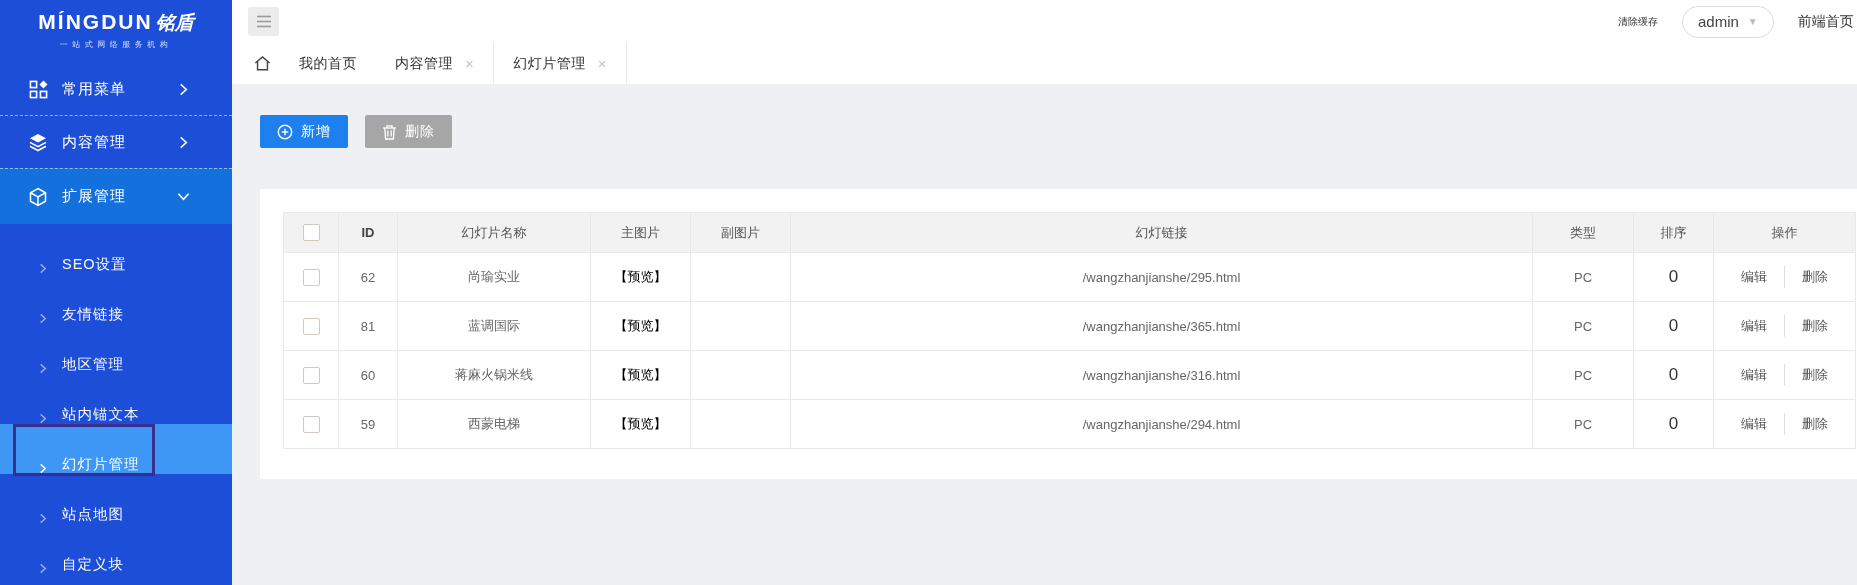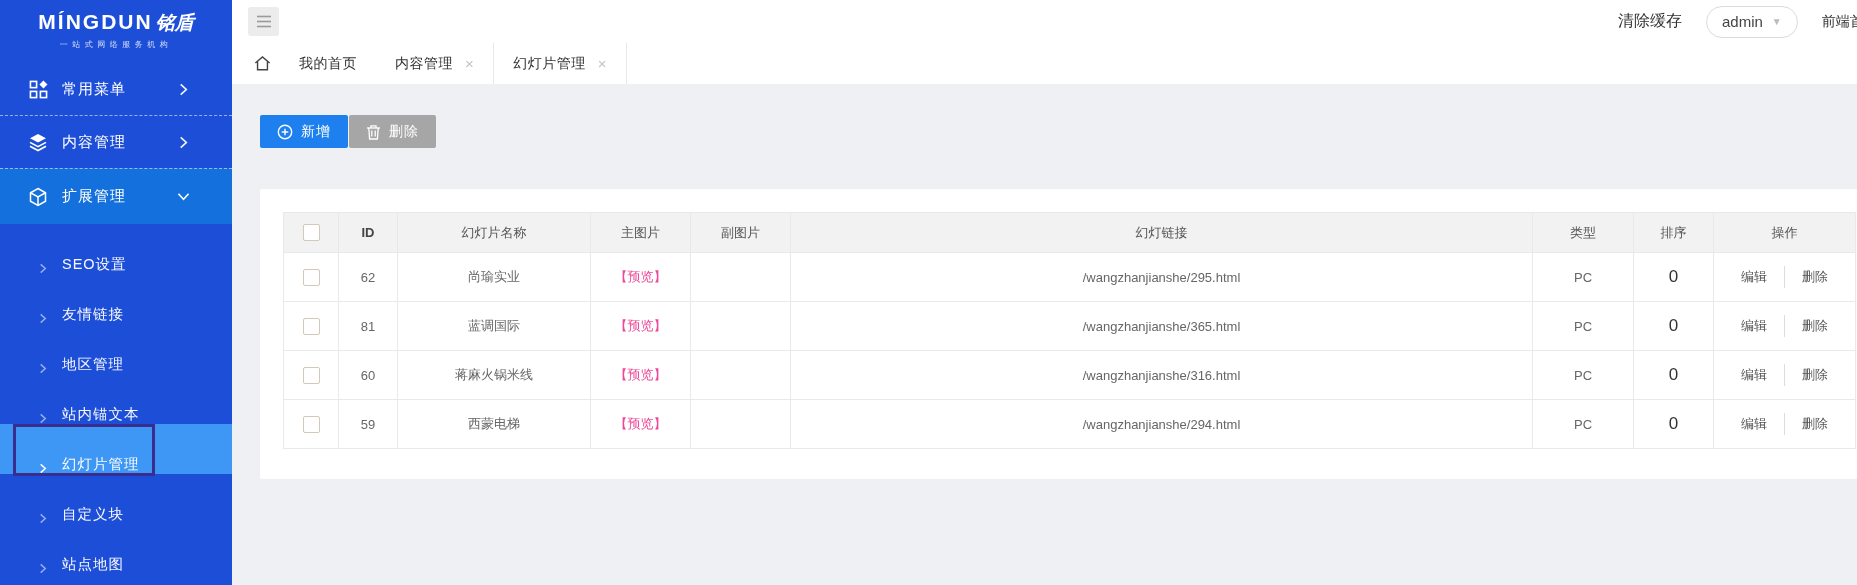--- a/index.html
+++ b/index.html
@@ -37,7 +37,7 @@
   .topbar{position:relative;height:43px;background:#fff;display:flex;align-items:center}
   .burger{margin-left:16px;width:31px;height:29px;background:#ececec;border:none;border-radius:3px;display:flex;align-items:center;justify-content:center;cursor:pointer;color:#9a9a9a;padding:0}
   .topbar-right{position:absolute;left:1386px;top:0;height:43px;display:flex;align-items:center;gap:24px;white-space:nowrap}
-  .clear-cache{font-size:16px;color:#333;cursor:pointer}
+  .clear-cache{font-size:10px;color:#333;cursor:pointer}
   .user-pill{height:30px;padding:0 15px;border:1px solid #dcdcdc;border-radius:16px;display:flex;align-items:center;gap:9px;font-size:15px;color:#444;background:#fff;cursor:pointer}
   .pill-caret{color:#bbb;font-size:10px;line-height:1}
   .frontend{font-size:14px;color:#333;cursor:pointer}

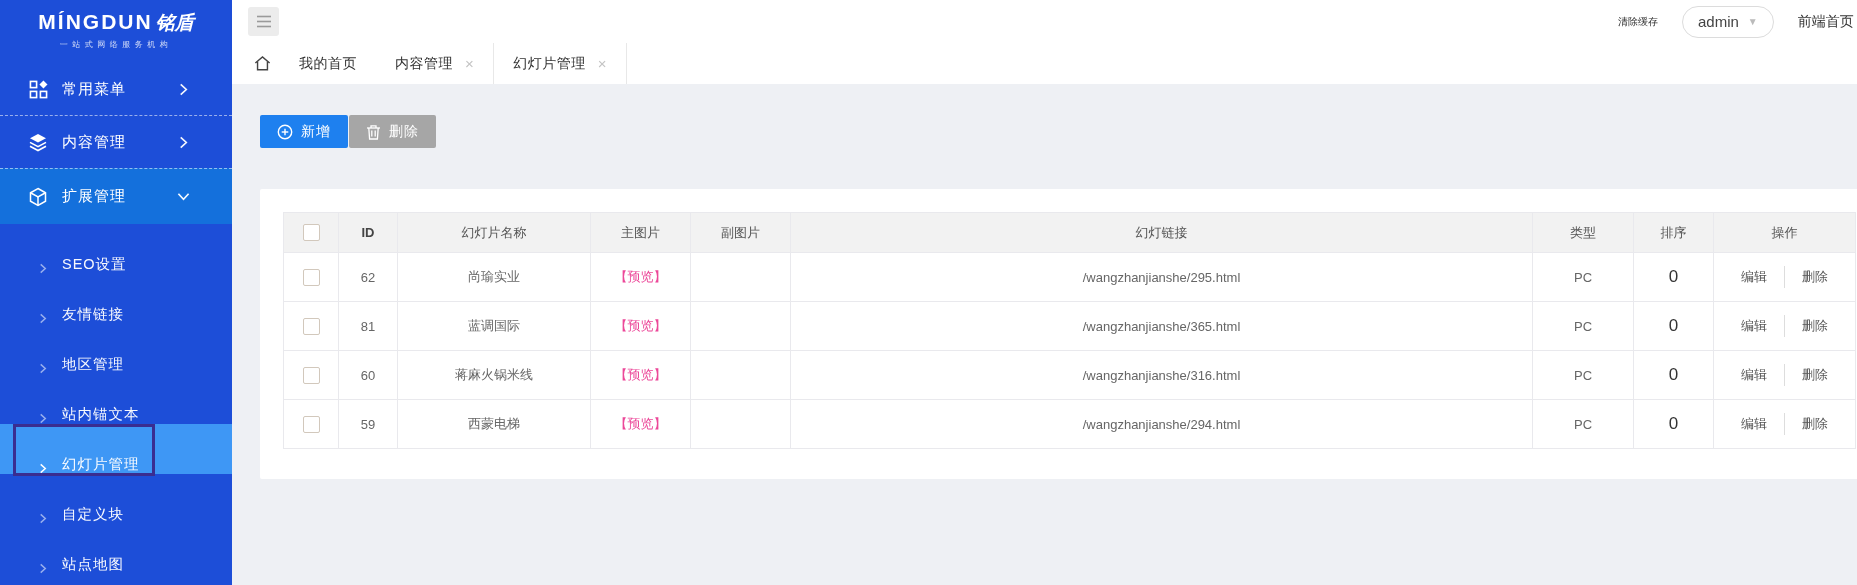--- a/index.html
+++ b/index.html
@@ -50,7 +50,7 @@
   .tab-x{color:#c3c3c3;font-size:15px;line-height:1}
 
   .content{position:absolute;top:84px;left:0;right:0;bottom:0;background:#eef0f4;overflow:hidden}
-  .toolbar{position:absolute;left:28px;top:31px;display:flex;gap:1px}
+  .toolbar{position:absolute;left:28px;top:31px;display:flex;gap:17px}
   .btn{height:33px;border:none;border-radius:2px;color:#fff;font-size:14px;display:flex;align-items:center;gap:8px;padding:0 17px;cursor:pointer;letter-spacing:1px}
   .btn-add{background:#1e80ef}
   .btn-del{background:#a6a6a6}

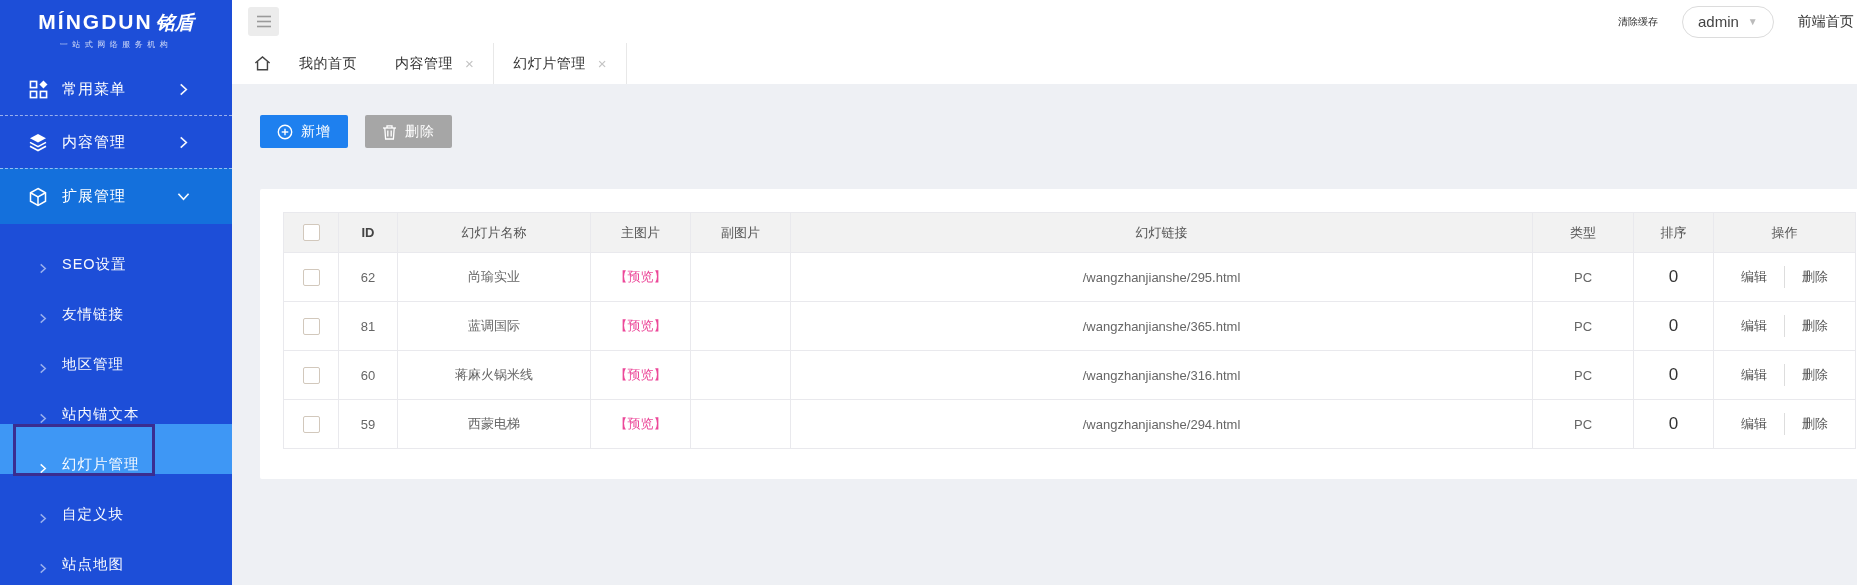--- a/index.html
+++ b/index.html
@@ -62,7 +62,7 @@
   .data-table thead th:nth-child(2){font-weight:700;color:#444}
   .data-table tbody td{height:48px}
   .cb{width:15px;height:15px;border:1px solid #d2c8bc;border-radius:2px;background:#fff;margin:0 auto;cursor:pointer}
-  .link{color:#ec4899;cursor:pointer}
+  .link{color:#000000;cursor:pointer}
   .sort-val{font-size:17px;color:#333}
   .actions{display:inline-flex;align-items:center;height:100%}
   .actions .act{padding:2px 17px;color:#555;cursor:pointer}

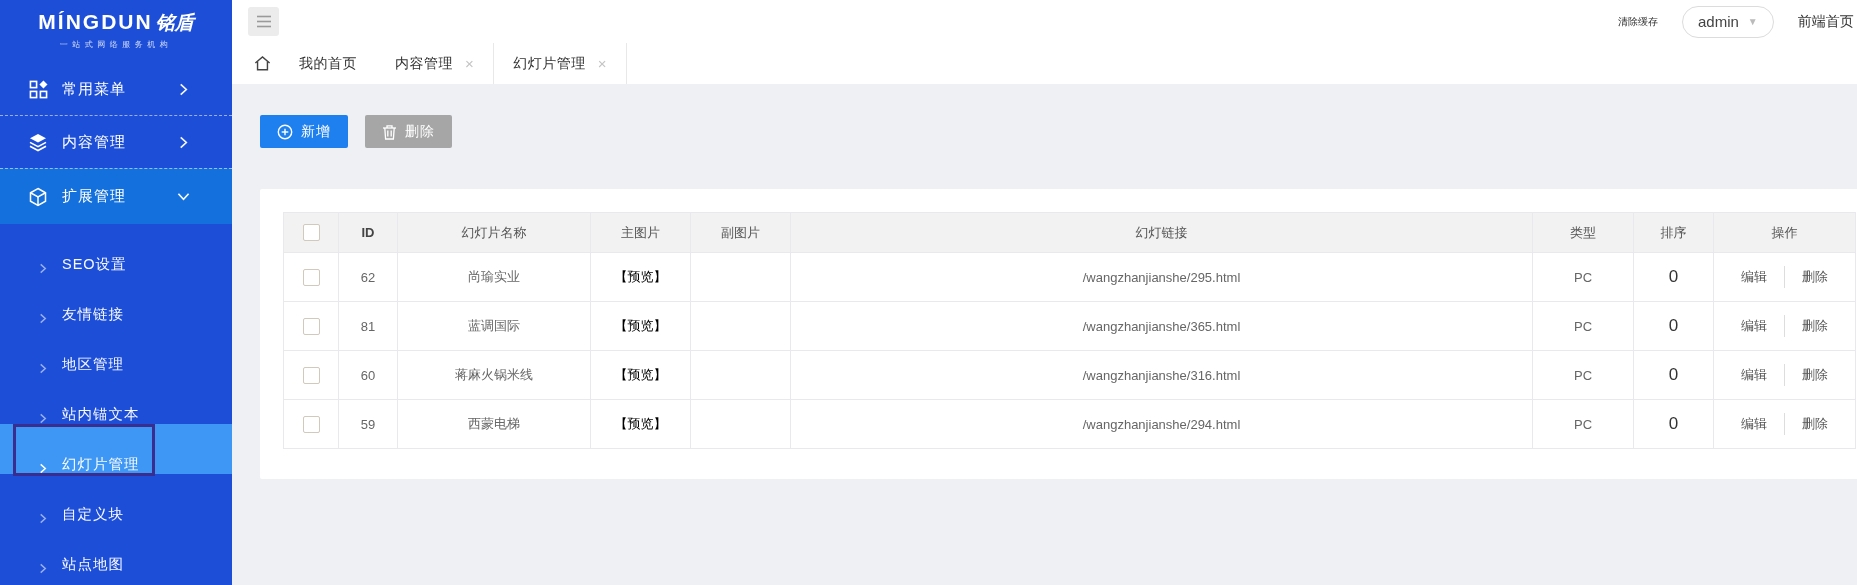--- a/index.html
+++ b/index.html
@@ -176,15 +176,15 @@
               <polyline points="2.5,1.5 7.5,6 2.5,10.5"></polyline>
             </svg>
           </span>
+          <span class="sub-label">站点地图</span>
+        </div>
+        <div class="sub-item">
+          <span class="sub-caret">
+            <svg width="10" height="11" viewBox="0 0 10 12" fill="none" stroke="currentColor" stroke-width="1.6">
+              <polyline points="2.5,1.5 7.5,6 2.5,10.5"></polyline>
+            </svg>
+          </span>
           <span class="sub-label">自定义块</span>
-        </div>
-        <div class="sub-item">
-          <span class="sub-caret">
-            <svg width="10" height="11" viewBox="0 0 10 12" fill="none" stroke="currentColor" stroke-width="1.6">
-              <polyline points="2.5,1.5 7.5,6 2.5,10.5"></polyline>
-            </svg>
-          </span>
-          <span class="sub-label">站点地图</span>
         </div>
       </div>
 

